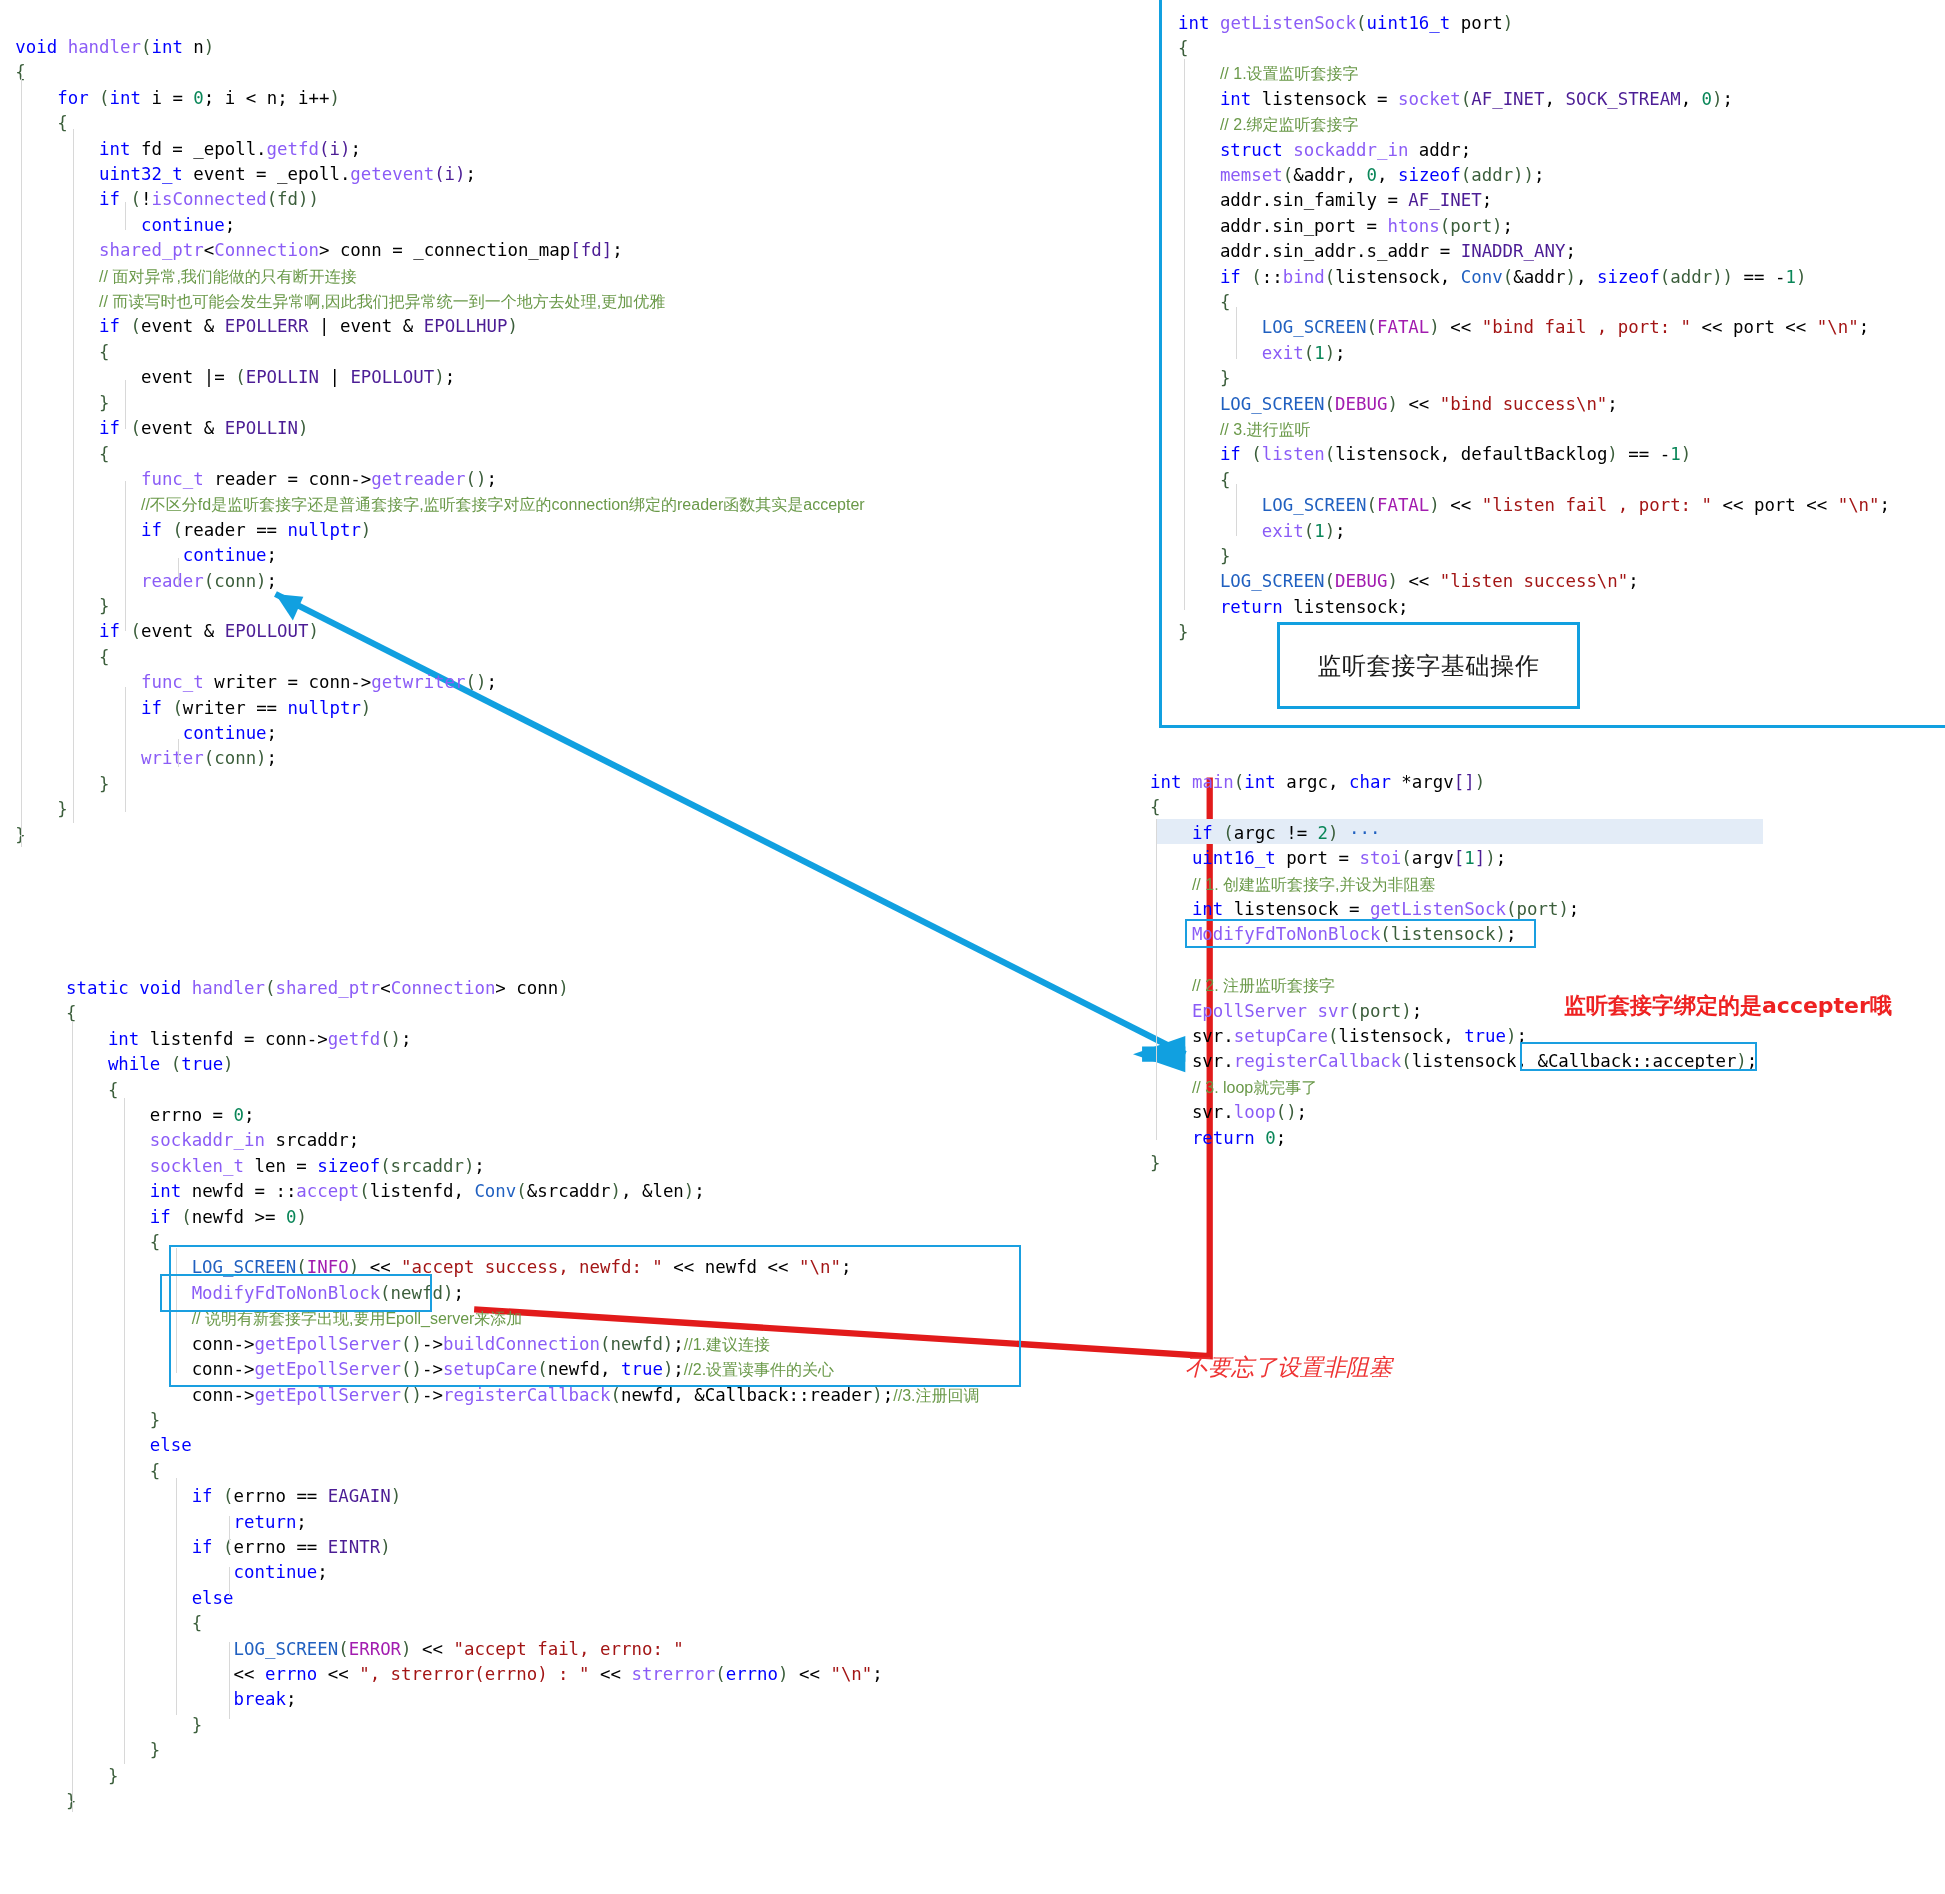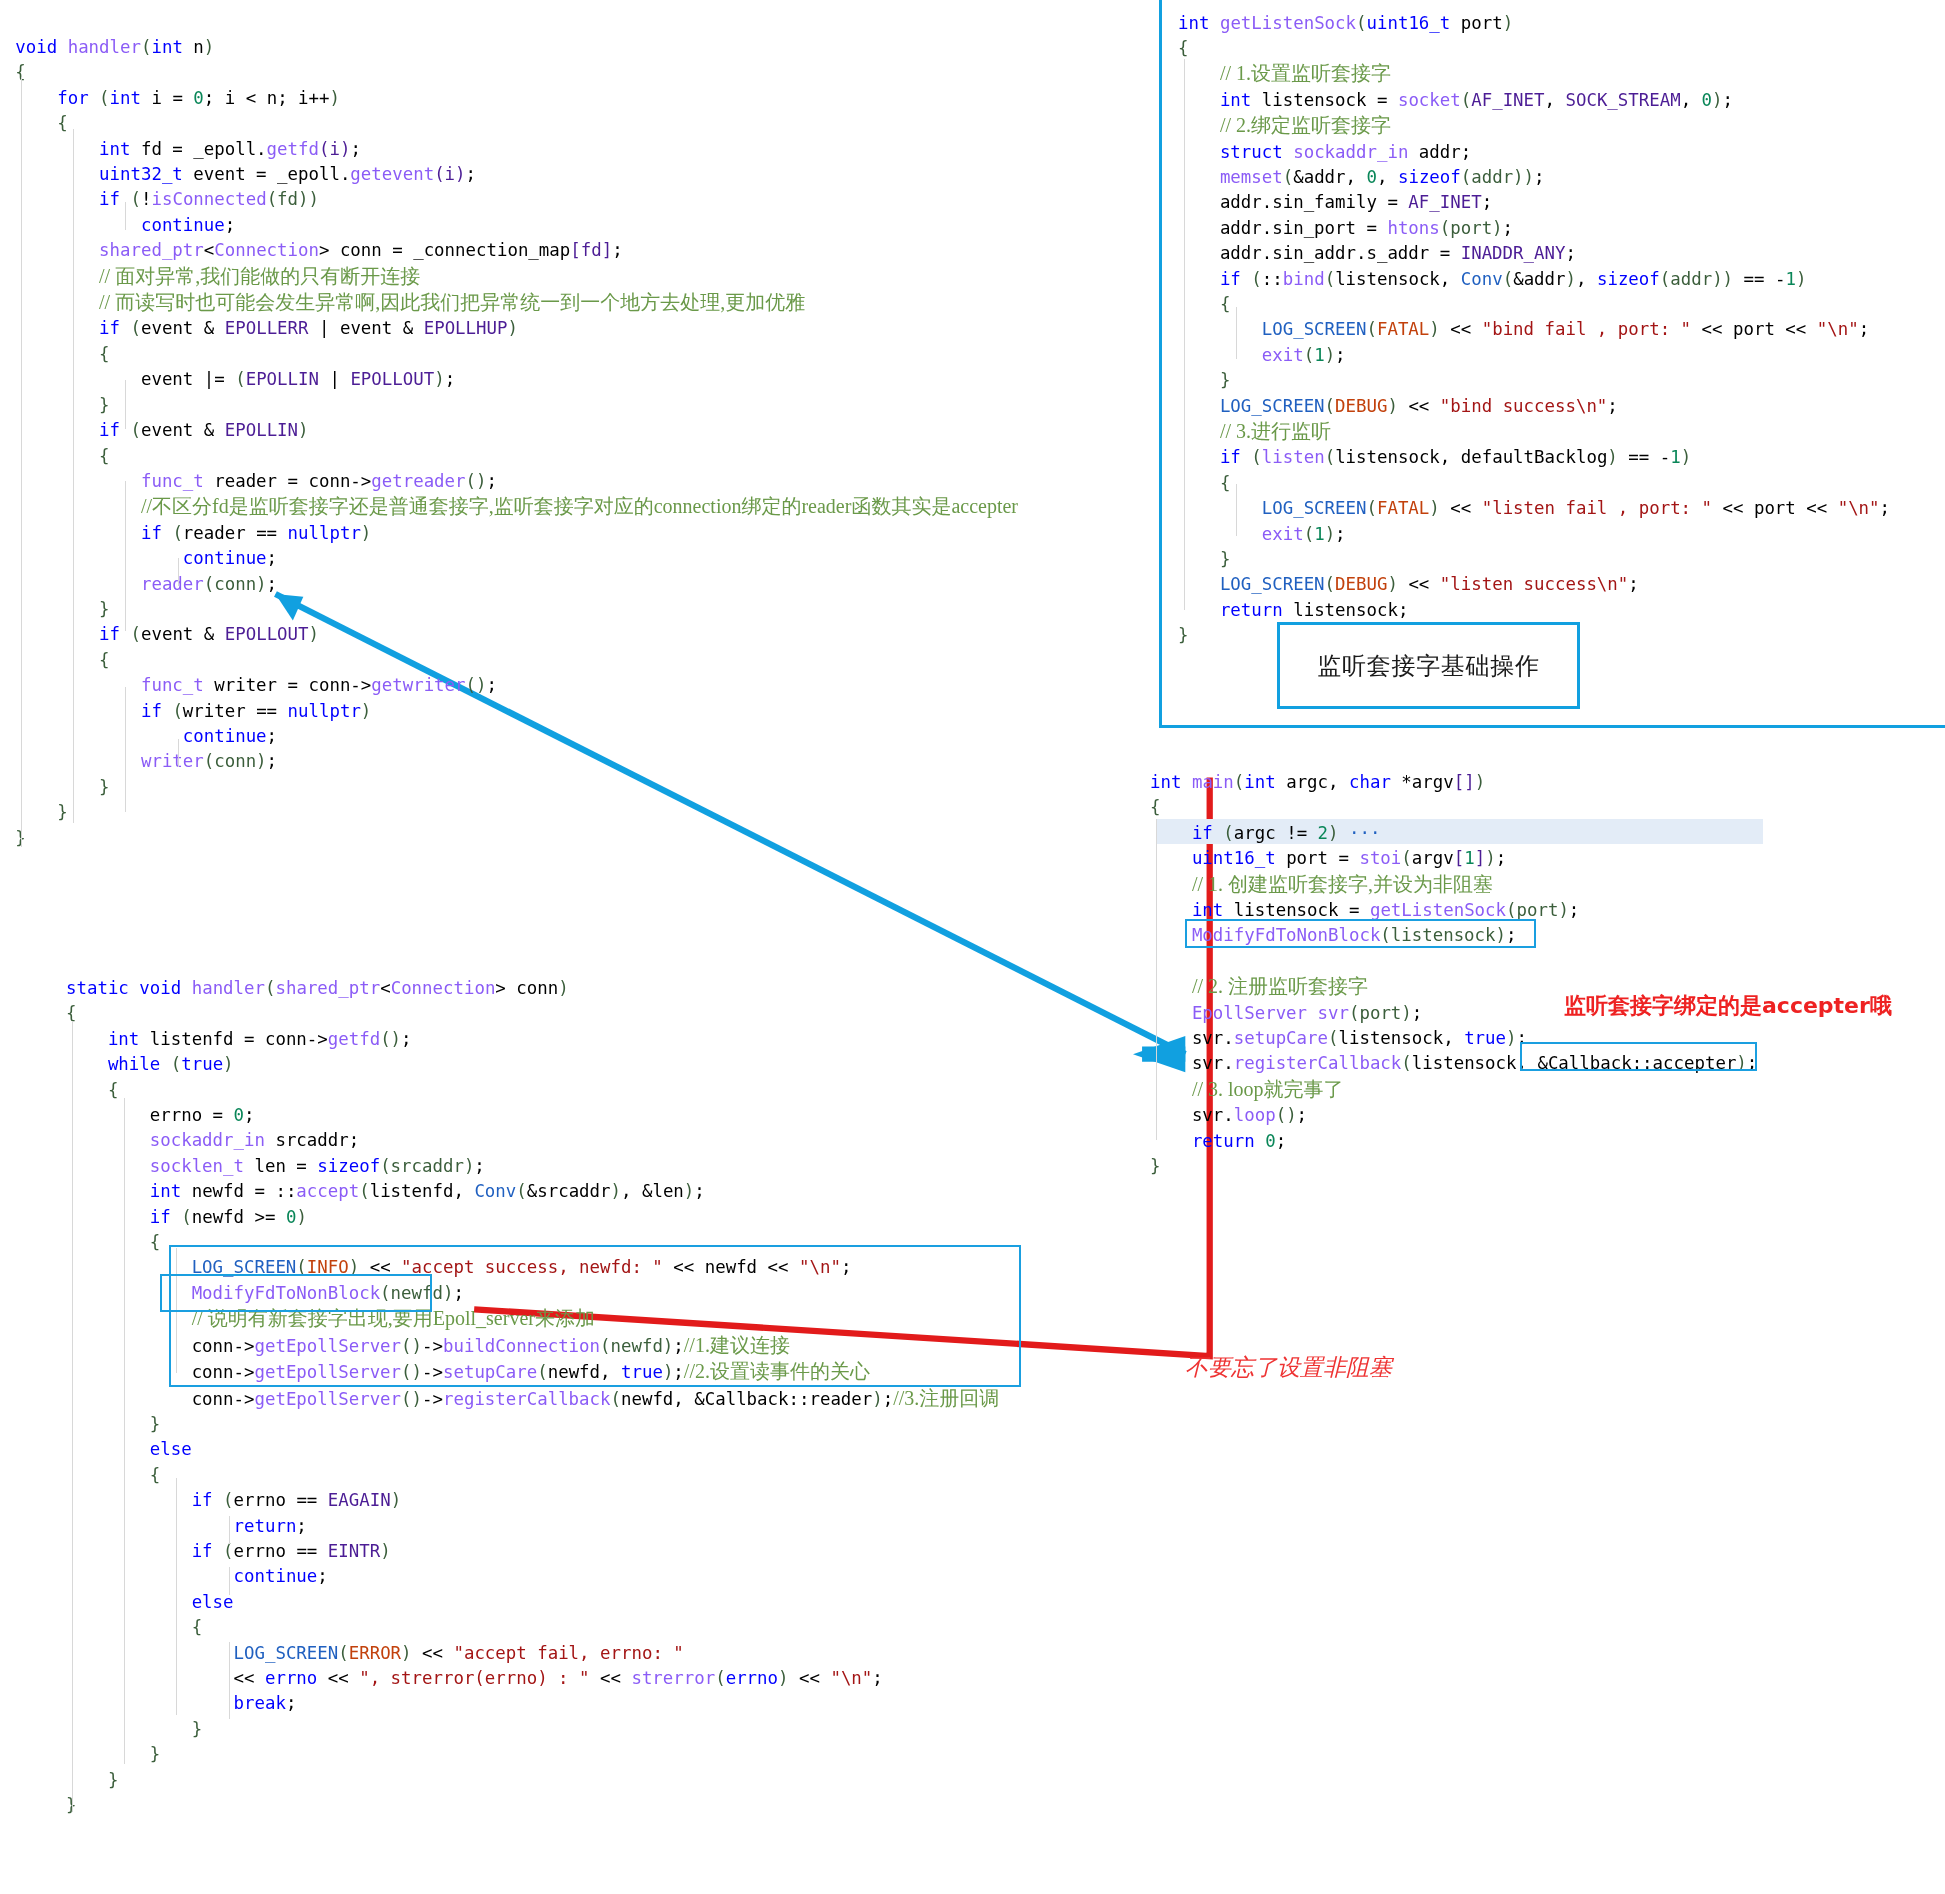--- a/index.html
+++ b/index.html
@@ -59,7 +59,7 @@
     position:absolute;background:#e3ecf7;
   }
   svg.overlay{position:absolute;left:0;top:0;width:1946px;height:1895px;pointer-events:none;}
-  .cjk{font-family:Liberation Serif, serif;font-size:20px;}
+  .cjk{font-family:Liberation Sans, sans-serif;font-size:16px;}
 </style>
 </head>
 <body>

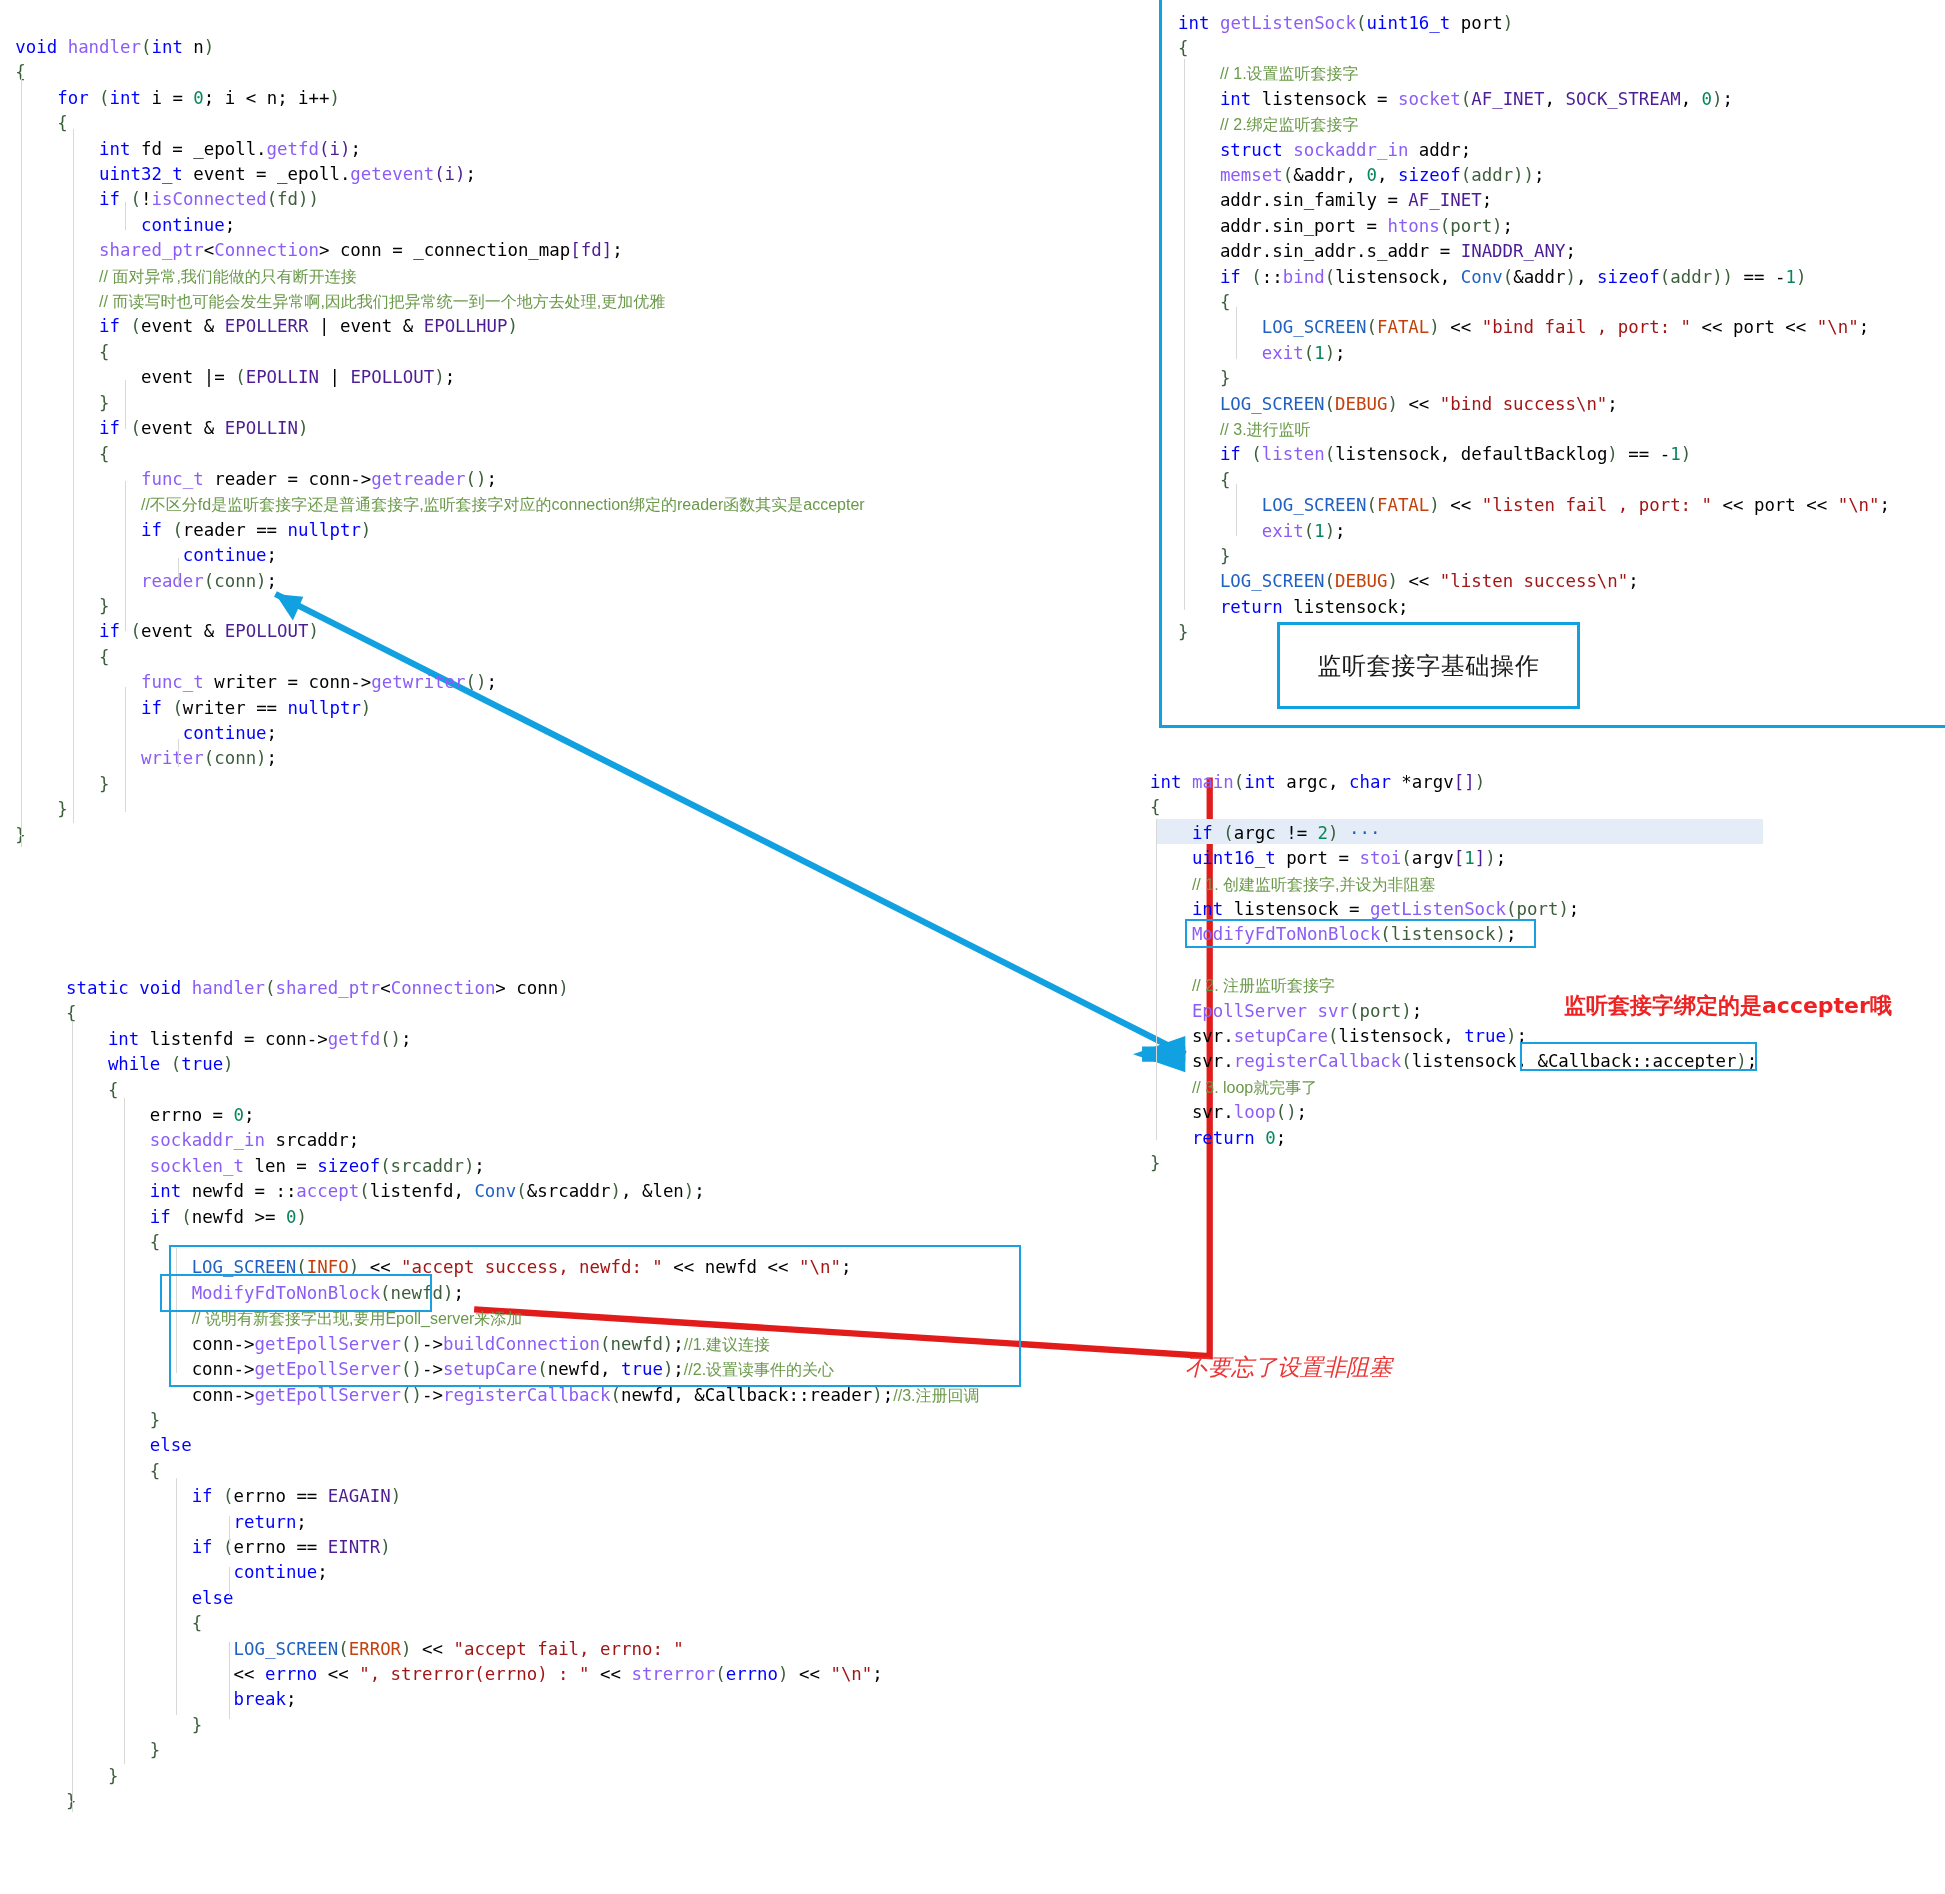--- a/index.html
+++ b/index.html
@@ -21,7 +21,7 @@
   .str  {color:#a31515;}      
   .num  {color:#098658;}      
   .mac  {color:#2060c0;margin-top:18px;}      
-  .enm  {color:#c2410c;text-align:right;}      
+  .enm  {color:#a21caf;text-align:right;}      
   .par  {color:#3b5e3b;}      
   .cst  {color:#4c1d95;}
 

